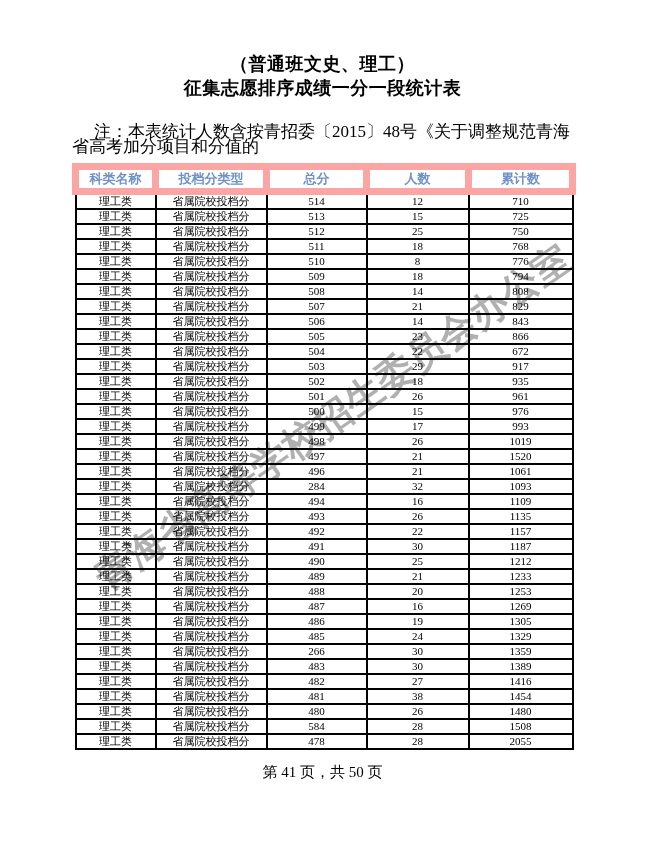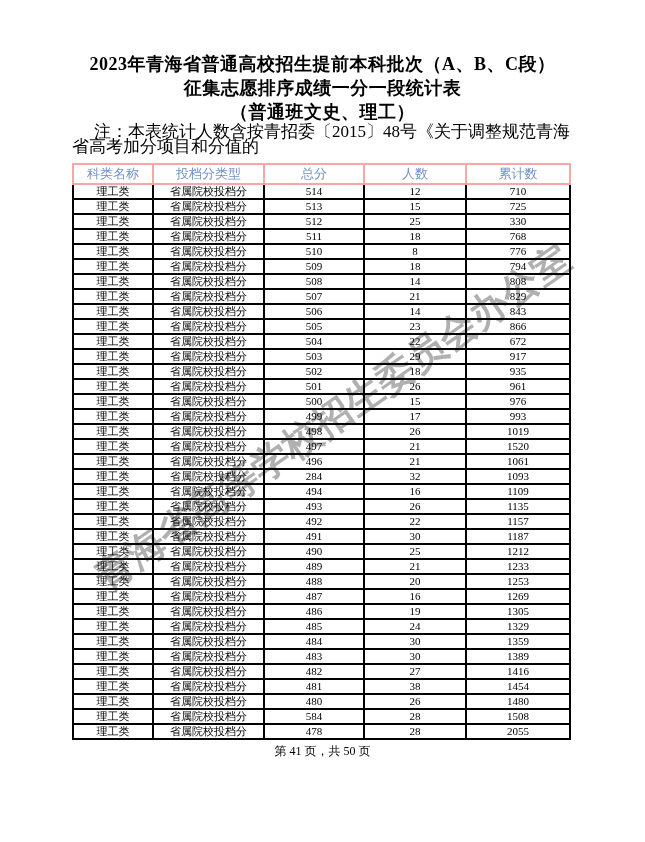--- a/index.html
+++ b/index.html
@@ -97,7 +97,6 @@
   <div class="watermark">青海省高等学校招生委员会办公室</div>
 
   <div class="title-block">
-    <div>2023年青海省普通高校招生提前本科批次（A、B、C段）</div>
     <div>征集志愿排序成绩一分一段统计表</div>
     <div>（普通班文史、理工）</div>
   </div>

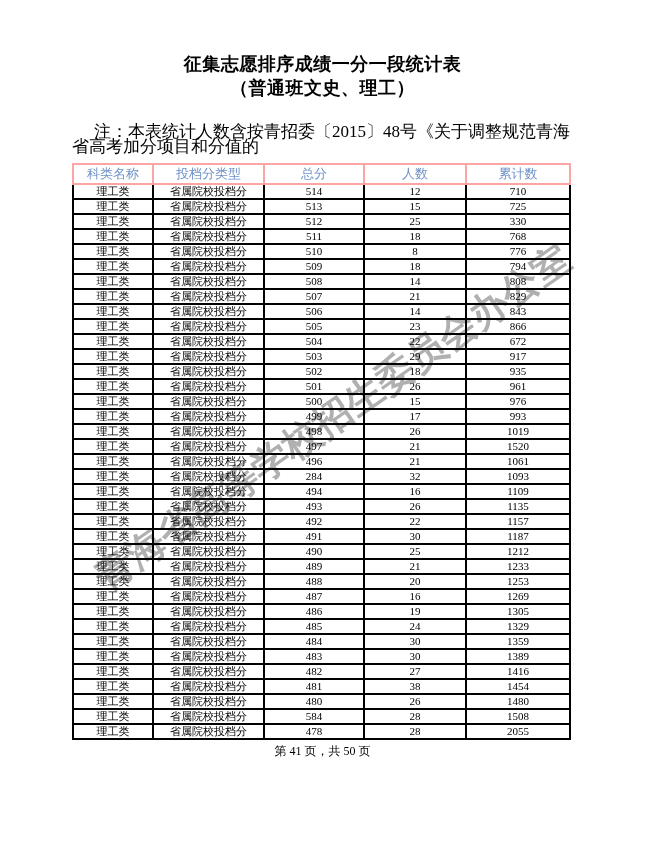--- a/index.html
+++ b/index.html
@@ -97,8 +97,8 @@
   <div class="watermark">青海省高等学校招生委员会办公室</div>
 
   <div class="title-block">
+    <div>（普通班文史、理工）</div>
     <div>征集志愿排序成绩一分一段统计表</div>
-    <div>（普通班文史、理工）</div>
   </div>
 
   <div class="note-block">

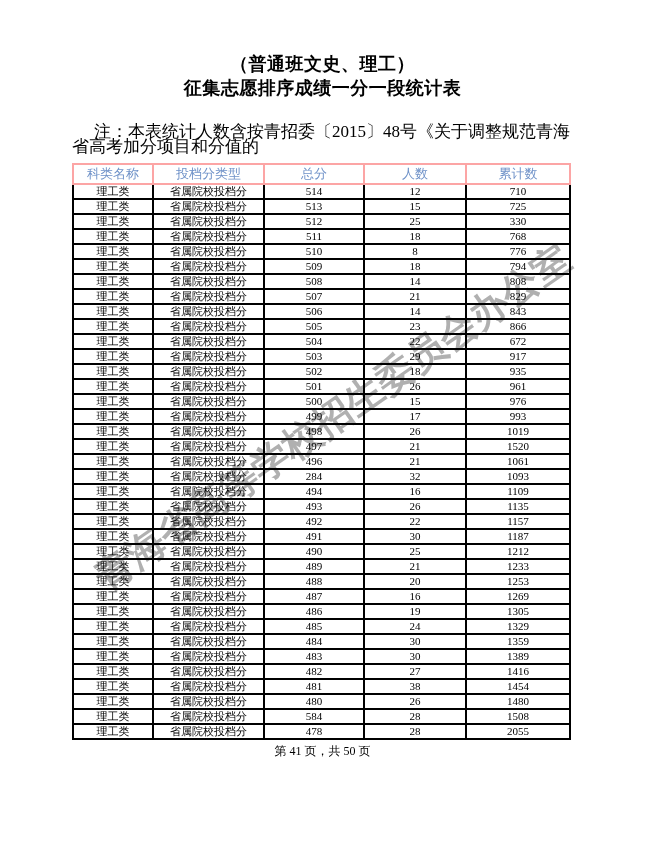--- a/index.html
+++ b/index.html
@@ -60,10 +60,10 @@
   table.score-table col.c4 { width:102px; }
   table.score-table col.c5 { width:104px; }
   table.score-table th {
-    border:2px solid #fca5a5;
+    border:7px solid #fca5a5;
     height:20px;
     font-size:13px;
-    font-weight:normal;
+    font-weight:bold;
     color:#6e91c8;
     text-align:center;
     vertical-align:middle;

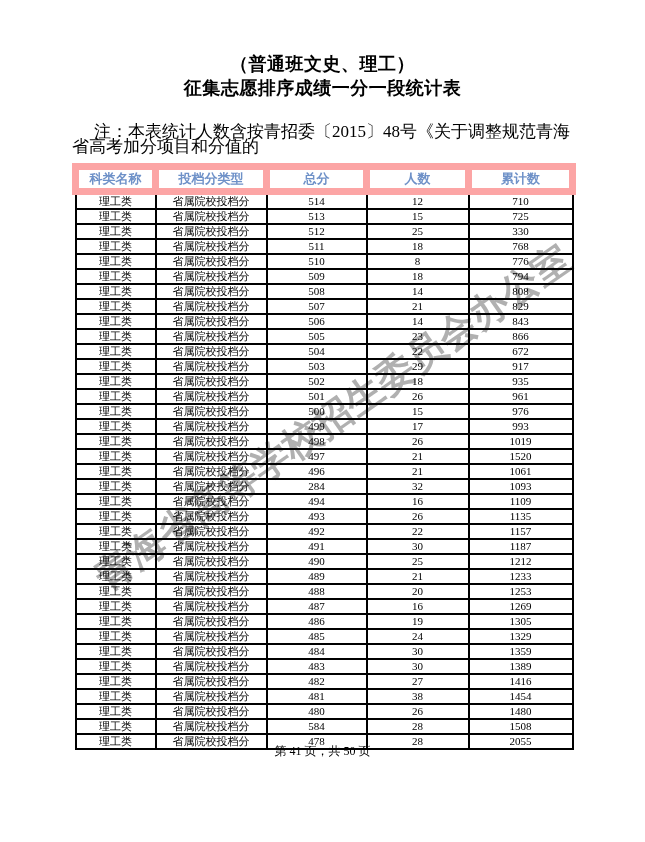--- a/index.html
+++ b/index.html
@@ -142,7 +142,7 @@
           <td>省属院校投档分</td>
           <td>512</td>
           <td>25</td>
-          <td>330</td>
+          <td>750</td>
         </tr>
         <tr>
           <td>理工类</td>

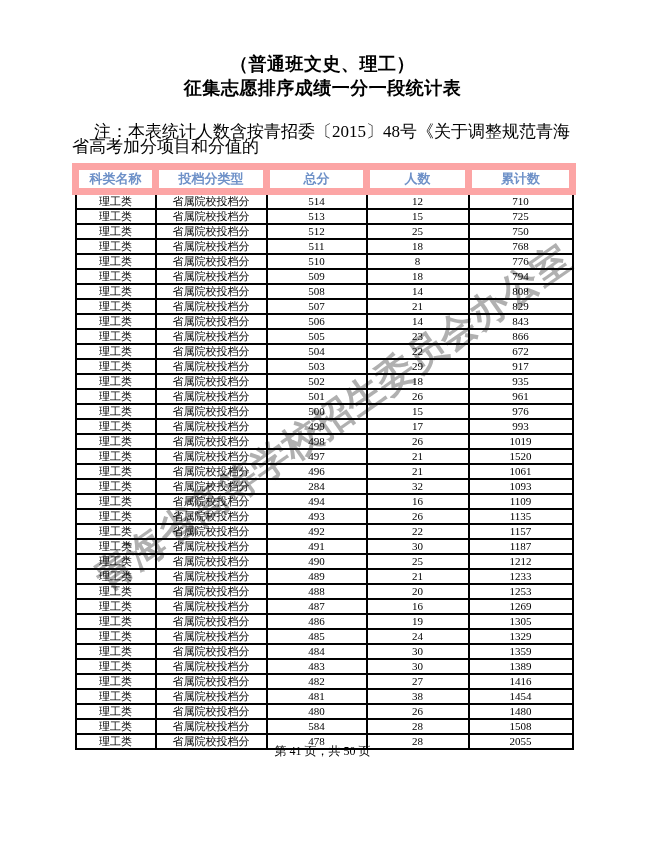--- a/index.html
+++ b/index.html
@@ -336,7 +336,7 @@
         <tr>
           <td>理工类</td>
           <td>省属院校投档分</td>
-          <td>484</td>
+          <td>266</td>
           <td>30</td>
           <td>1359</td>
         </tr>

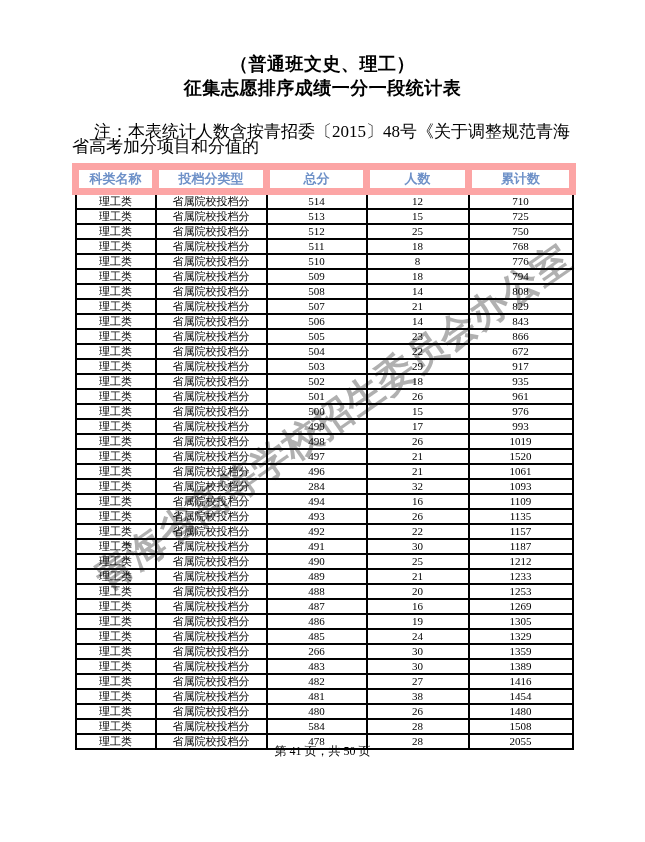--- a/index.html
+++ b/index.html
@@ -82,9 +82,9 @@
   }
   .page-footer {
     position:absolute;
-    top:743px; left:0; right:0;
+    top:763px; left:0; right:0;
     text-align:center;
-    font-size:12px;
+    font-size:15px;
     z-index:1;
     font-family:Liberation Serif, serif;
   }

